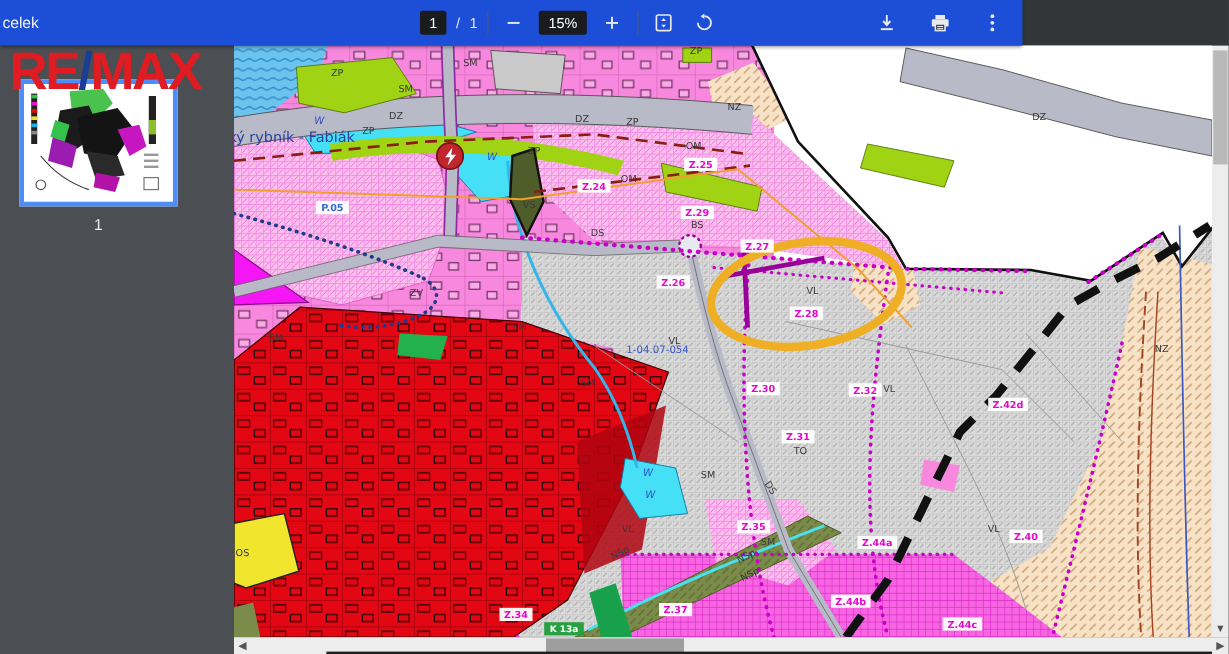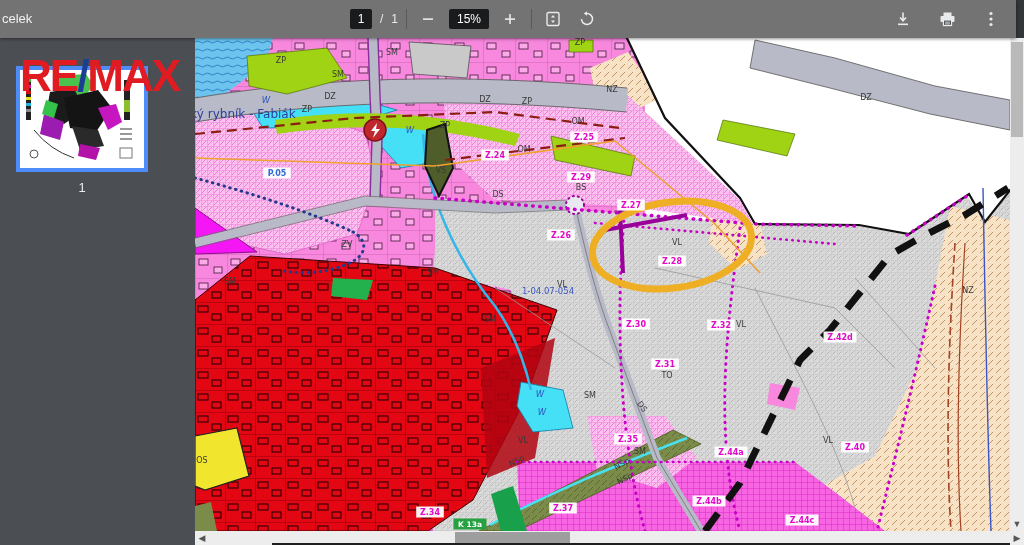--- a/index.html
+++ b/index.html
@@ -8,8 +8,8 @@
   .screen { position:relative; width:1024px; height:545px; }
 
   
-  .toolbar { position:absolute; left:0; top:0; width:1016px; height:38px;
-    background:#737373; color:#f1f1f1; z-index:30;
+  .toolbar { position:absolute; left:0; top:0; width:852px; height:38px;
+    background:#1d4ed8; color:#f1f1f1; z-index:30;
     box-shadow:0 1px 3px rgba(0,0,0,.45); }
   .tb-title { position:absolute; left:2px; top:11px; font-size:13px; color:#f1f1f1; }
   .tb-center { position:absolute; left:350px; top:0; height:38px; display:flex;

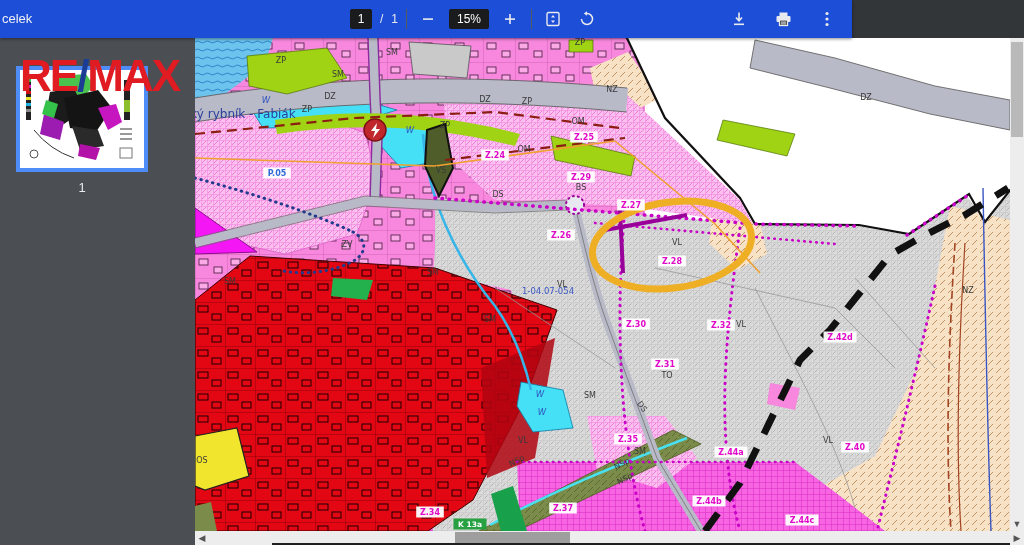--- a/index.html
+++ b/index.html
@@ -29,9 +29,9 @@
   
   .sidebar { position:absolute; left:0; top:38px; width:195px; height:507px;
     background:#4b4e52; z-index:10; }
-  .logo { position:absolute; left:20px; top:0px; font-weight:bold;
+  .logo { position:absolute; left:8px; top:0px; font-weight:bold;
     font-size:44px; letter-spacing:-2px; line-height:44px; z-index:25;
-    font-family:"Liberation Sans",sans-serif; white-space:nowrap;margin-top:16px; }
+    font-family:"Liberation Sans",sans-serif; white-space:nowrap; }
   .thumb-wrap { position:absolute; left:16px; top:28px; width:132px; height:106px;
     border:4px solid #4e8cf7; background:#fff; cursor:pointer; }
   .thumb-num { position:absolute; left:0; top:142px; width:164px; text-align:center;

